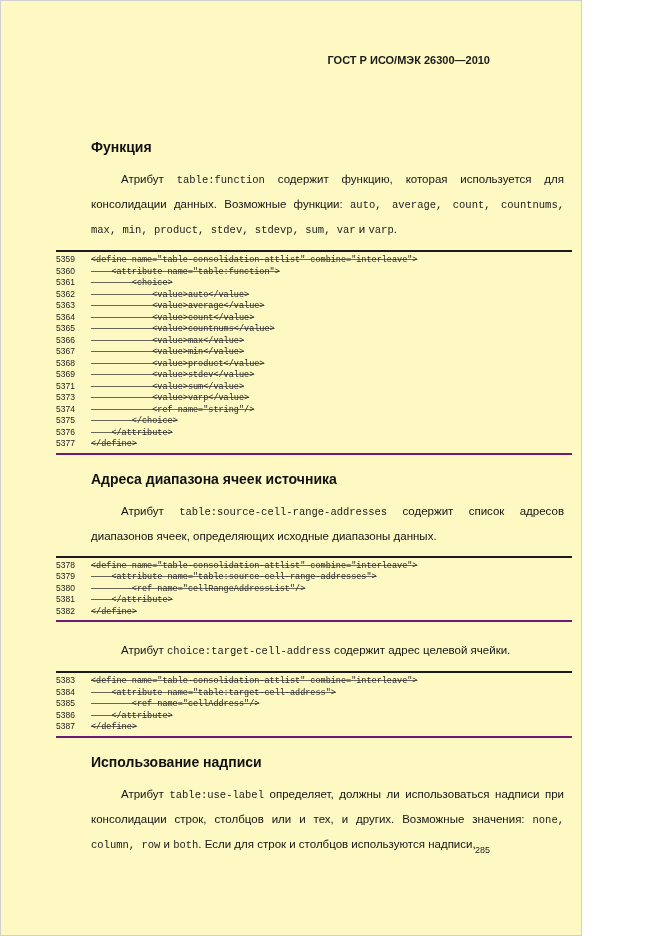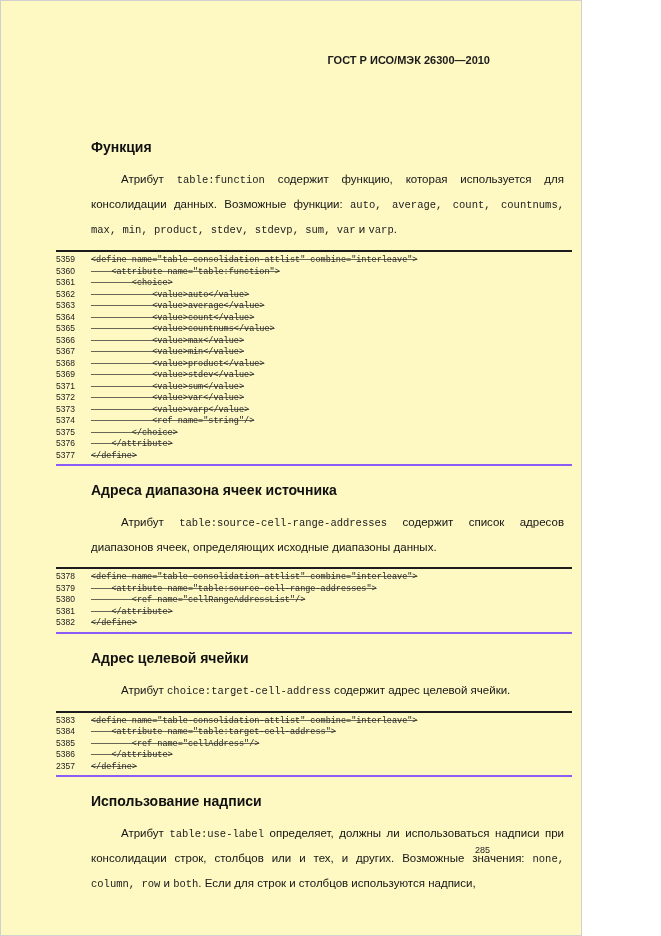--- a/index.html
+++ b/index.html
@@ -56,7 +56,7 @@
   .code-block {
     margin: 4px 0 16px 0;
     border-top: 2px solid #1c1c1c;
-    border-bottom: 2px solid #8b5cf6;
+    border-bottom: 2px solid #701a75;
     padding: 2px 0 3px 0;
   }
   .code-line {

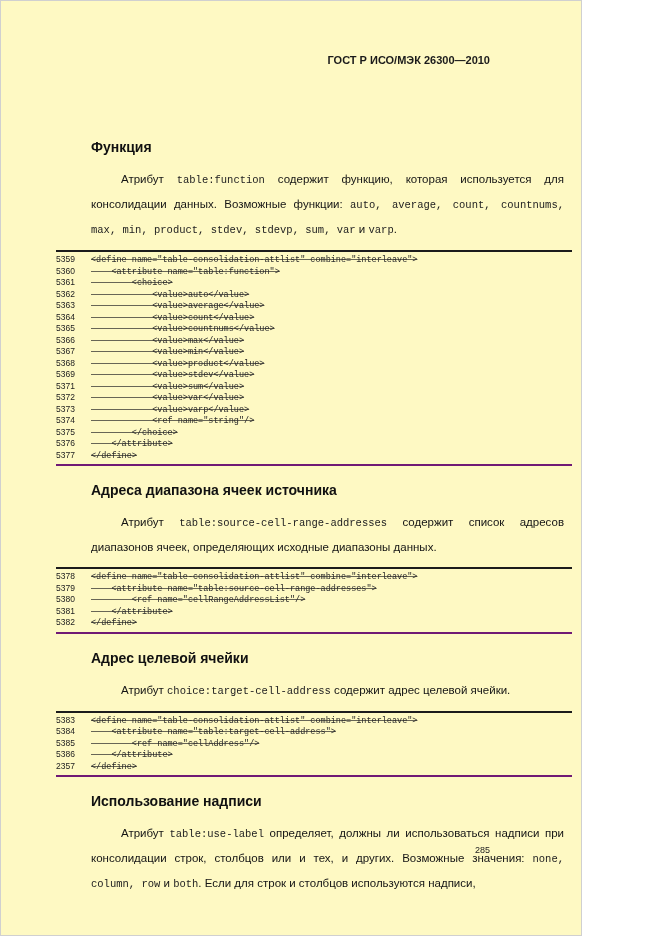--- a/index.html
+++ b/index.html
@@ -112,7 +112,6 @@
         <div class="code-line"><span class="line-no">5368</span><span class="code-text">            &lt;value&gt;product&lt;/value&gt;</span></div>
         <div class="code-line"><span class="line-no">5369</span><span class="code-text">            &lt;value&gt;stdev&lt;/value&gt;</span></div>
         <div class="code-line"><span class="line-no">5371</span><span class="code-text">            &lt;value&gt;sum&lt;/value&gt;</span></div>
-        <div class="code-line"><span class="line-no">5372</span><span class="code-text">            &lt;value&gt;var&lt;/value&gt;</span></div>
         <div class="code-line"><span class="line-no">5373</span><span class="code-text">            &lt;value&gt;varp&lt;/value&gt;</span></div>
         <div class="code-line"><span class="line-no">5374</span><span class="code-text">            &lt;ref name="string"/&gt;</span></div>
         <div class="code-line"><span class="line-no">5375</span><span class="code-text">        &lt;/choice&gt;</span></div>

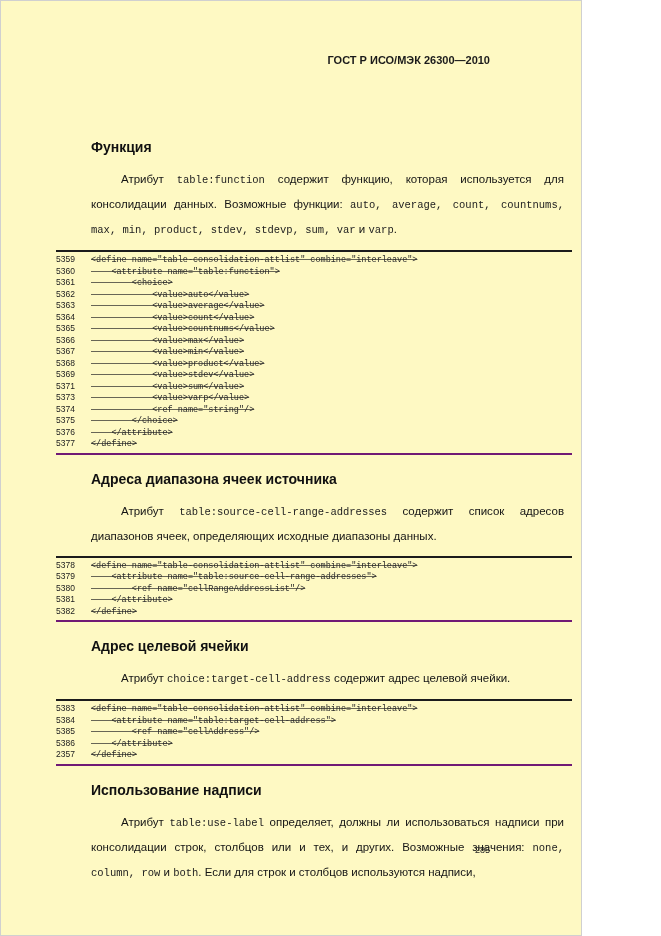--- a/index.html
+++ b/index.html
@@ -127,7 +127,6 @@
         <div class="code-line"><span class="line-no">5381</span><span class="code-text">    &lt;/attribute&gt;</span></div>
         <div class="code-line"><span class="line-no">5382</span><span class="code-text">&lt;/define&gt;</span></div>
       </div>
-      <div class="section-heading">Адрес целевой ячейки</div>
       <p class="para"><span class="reg">Атрибут </span><span class="mono">choice:target-cell-address</span><span class="reg"> содержит адрес целевой ячейки.</span></p>
       <div class="code-block">
         <div class="code-line"><span class="line-no">5383</span><span class="code-text">&lt;define name="table-consolidation-attlist" combine="interleave"&gt;</span></div>

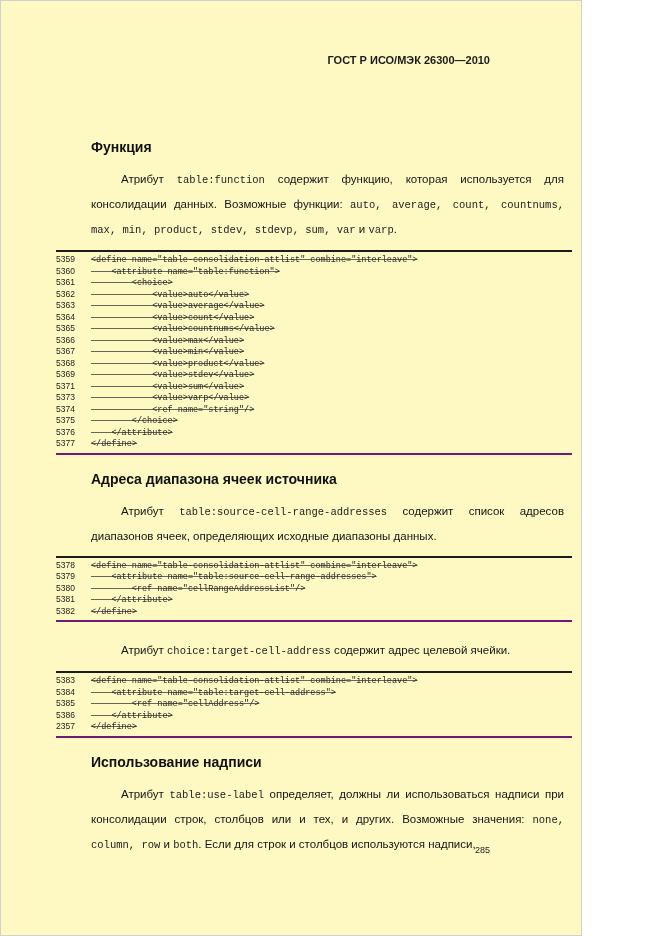--- a/index.html
+++ b/index.html
@@ -133,7 +133,7 @@
         <div class="code-line"><span class="line-no">5384</span><span class="code-text">    &lt;attribute name="table:target-cell-address"&gt;</span></div>
         <div class="code-line"><span class="line-no">5385</span><span class="code-text">        &lt;ref name="cellAddress"/&gt;</span></div>
         <div class="code-line"><span class="line-no">5386</span><span class="code-text">    &lt;/attribute&gt;</span></div>
-        <div class="code-line"><span class="line-no">2357</span><span class="code-text">&lt;/define&gt;</span></div>
+        <div class="code-line"><span class="line-no">5387</span><span class="code-text">&lt;/define&gt;</span></div>
       </div>
       <div class="section-heading">Использование надписи</div>
       <p class="para"><span class="reg">Атрибут </span><span class="mono">table:use-label</span><span class="reg"> определяет, должны ли использоваться надписи при консолидации строк, столбцов или и тех, и других. Возможные значения: </span><span class="mono">none, column, row</span><span class="reg"> и </span><span class="mono">both</span><span class="reg">. Если для строк и столбцов используются надписи,</span></p>

